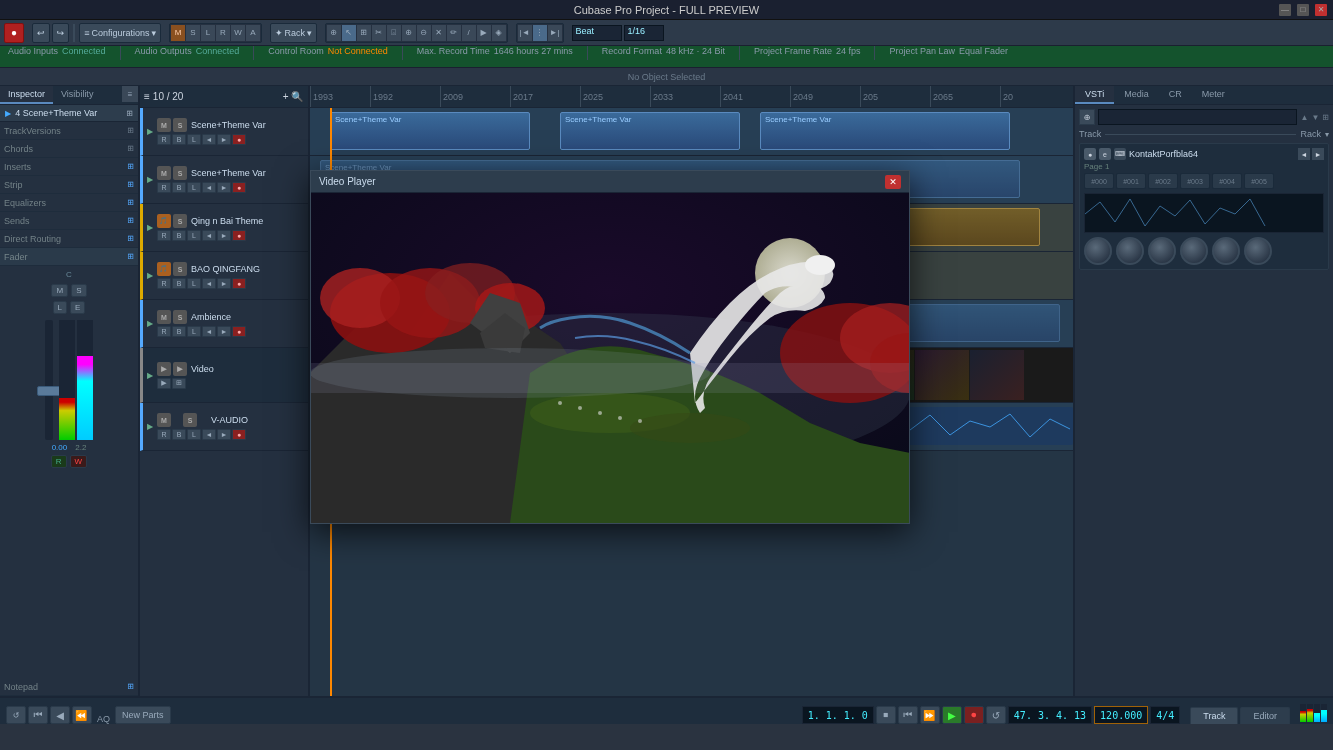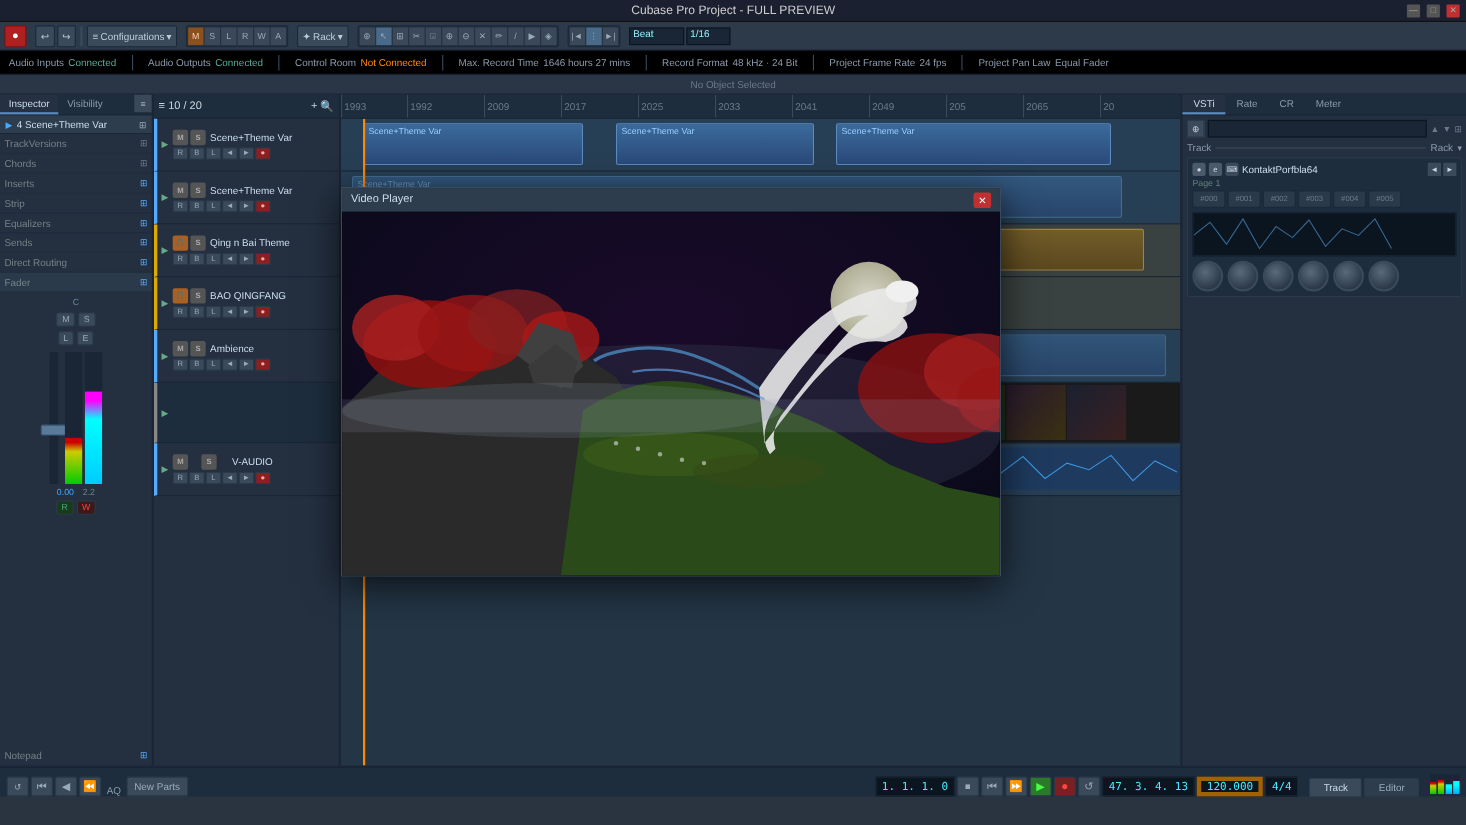--- a/index.html
+++ b/index.html
@@ -93,9 +93,9 @@
     
     #status-bar {
       height: 22px;
-      background: #000000;
-      display: flex;
-      align-items: center;
+      background: #14532d;
+      display: flex;
+      align-items: flex-start;
       padding: 0 8px;
       border-bottom: 1px solid #1a2030;
       gap: 10px;

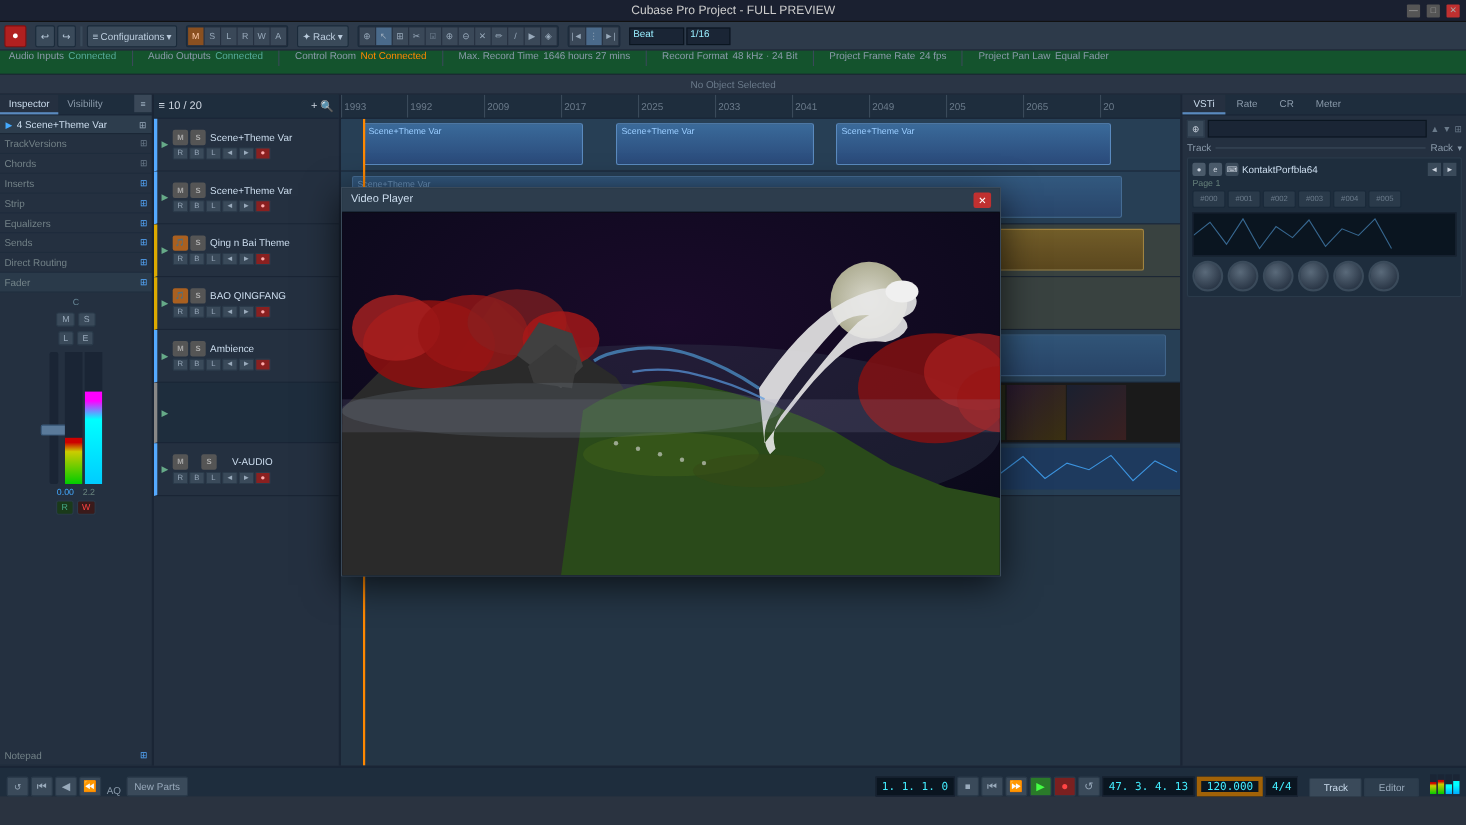--- a/index.html
+++ b/index.html
@@ -975,7 +975,7 @@
   <div id="right-panel">
     <div id="right-tabs">
       <div class="right-tab active">VSTi</div>
-      <div class="right-tab">Rate</div>
+      <div class="right-tab">Media</div>
       <div class="right-tab">CR</div>
       <div class="right-tab">Meter</div>
     </div>

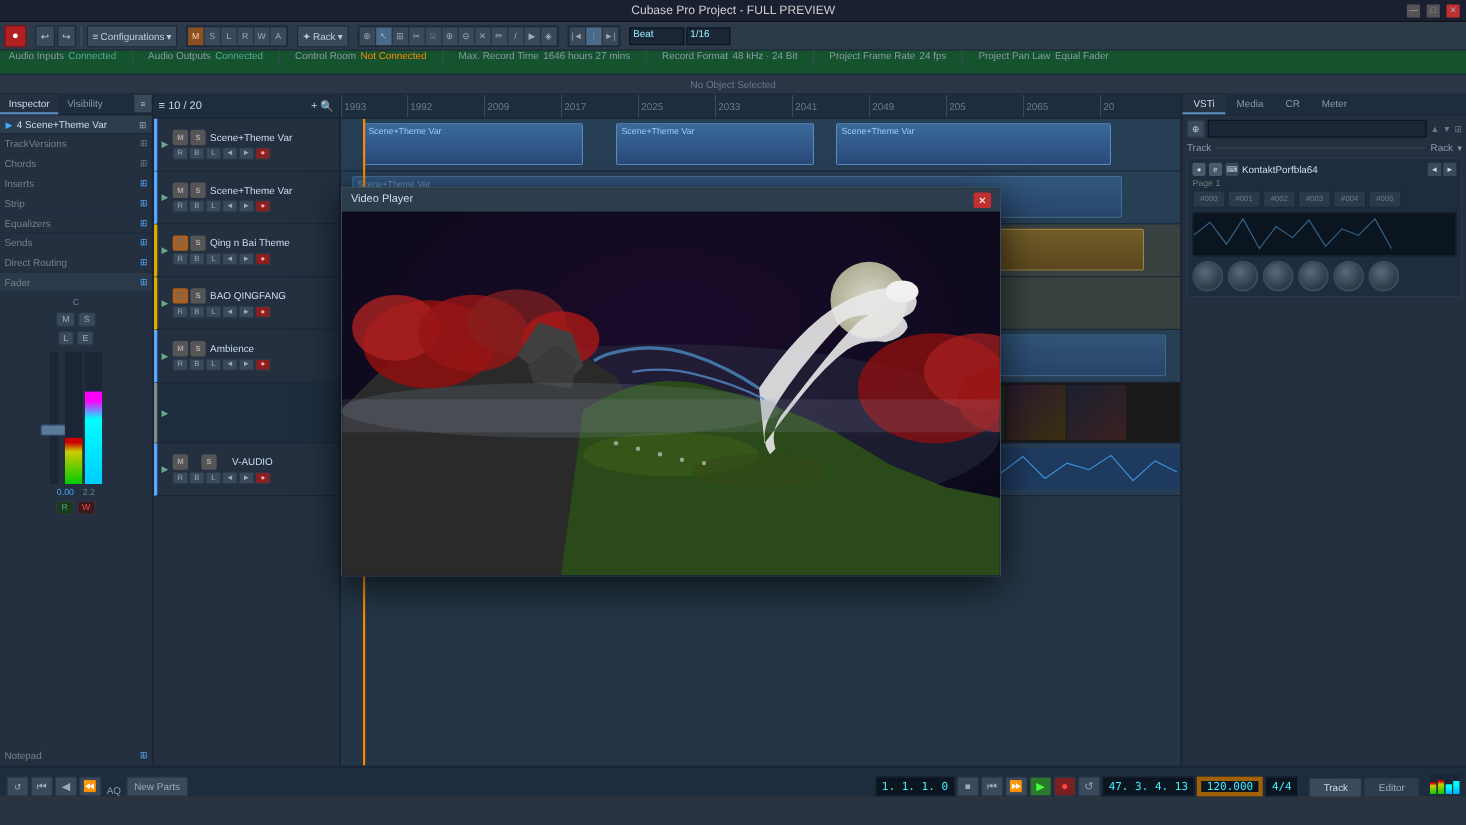--- a/index.html
+++ b/index.html
@@ -836,6 +836,17 @@
 
     <div class="track-item" style="height:55px;background:#1e2d3d;border-left:3px solid #888;">
       <div class="track-expand">▶</div>
+      <div style="display:flex;flex-direction:column;gap:2px;flex:1;padding-left:2px;">
+        <div style="display:flex;align-items:center;gap:2px;">
+          <div class="ti" style="background:#555;color:#aaa;">▶</div>
+          <div class="ti" style="background:#555;color:#aaa;">▶</div>
+          <span class="track-name">Video</span>
+        </div>
+        <div style="display:flex;gap:1px;">
+          <div class="tc-btn">▶</div>
+          <div class="tc-btn">⊞</div>
+        </div>
+      </div>
     </div>
 
     <div class="track-item blue">

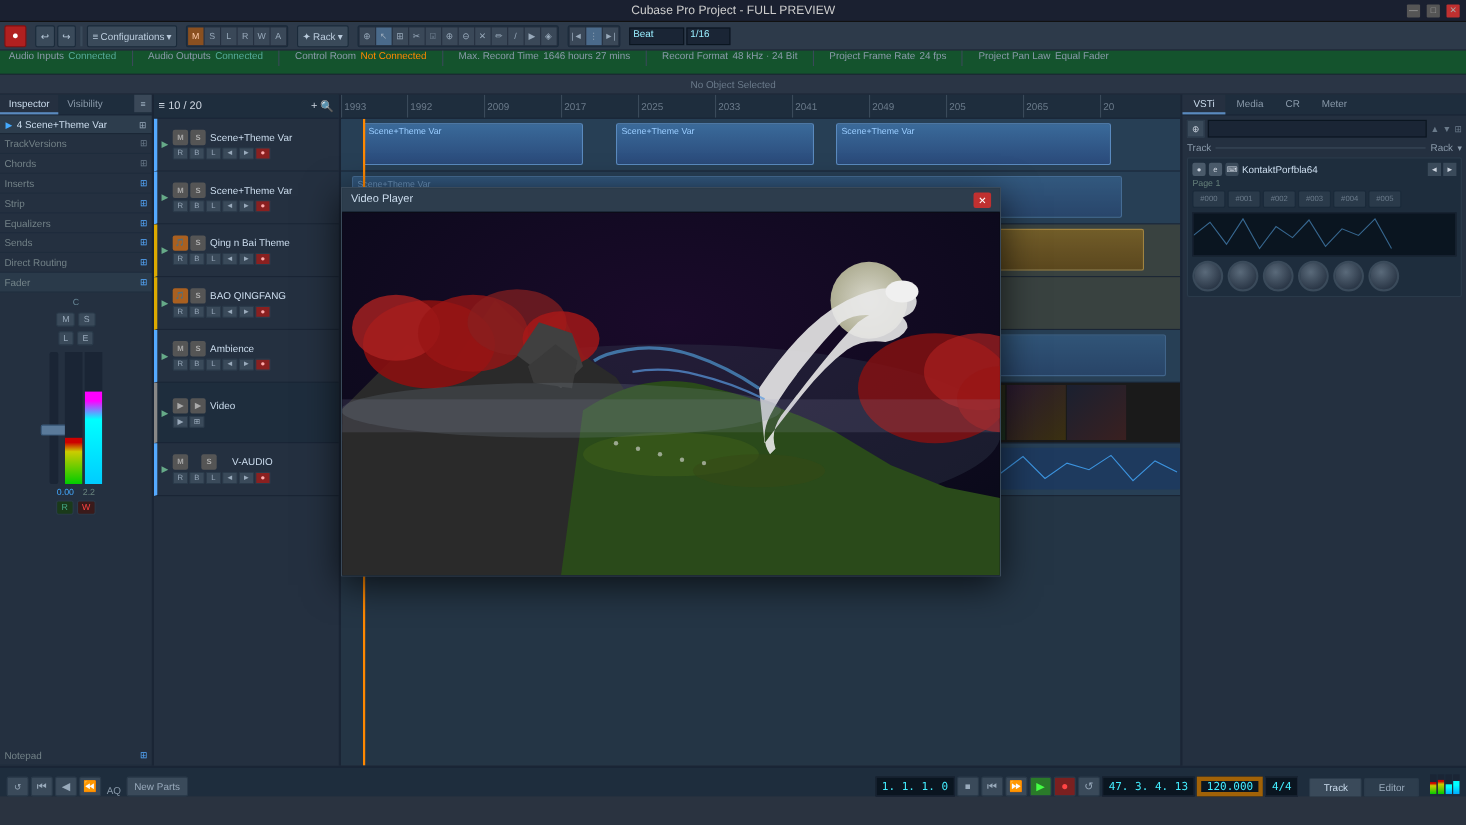--- a/index.html
+++ b/index.html
@@ -434,7 +434,7 @@
     }
     .transport-tempo {
       background: #0a1520;
-      border: 4px solid #a16207;
+      border: 1px solid #a16207;
       color: #4ef;
       font-family: monospace;
       font-size: 10px;

